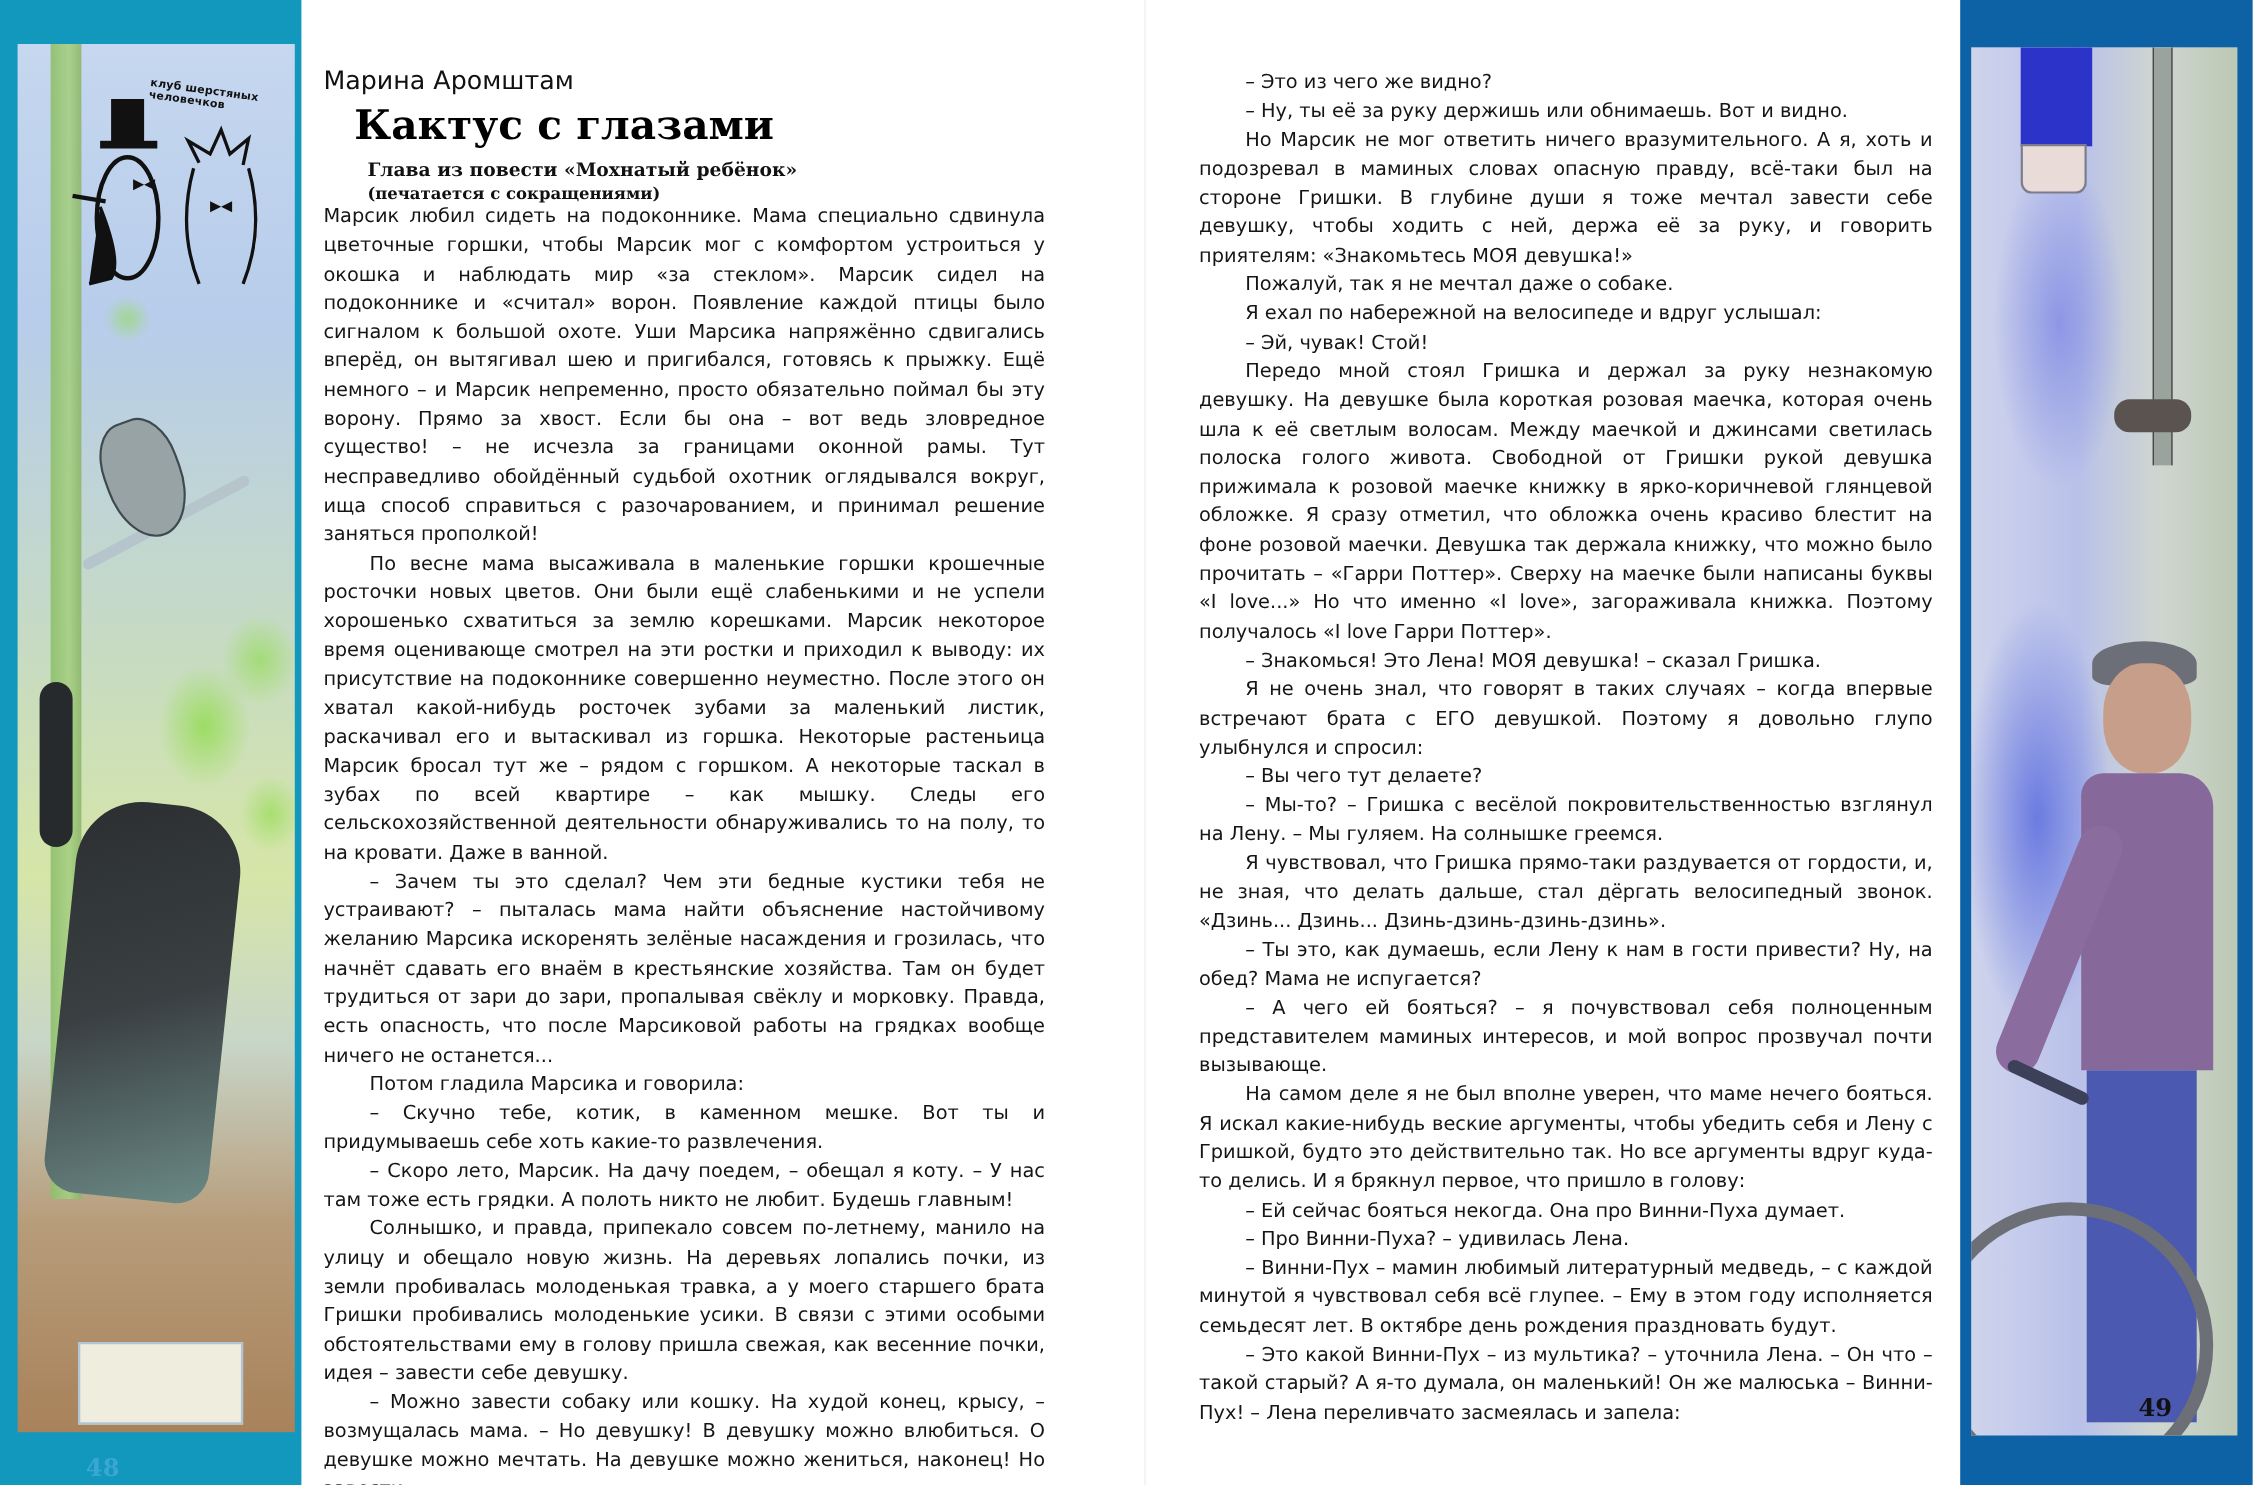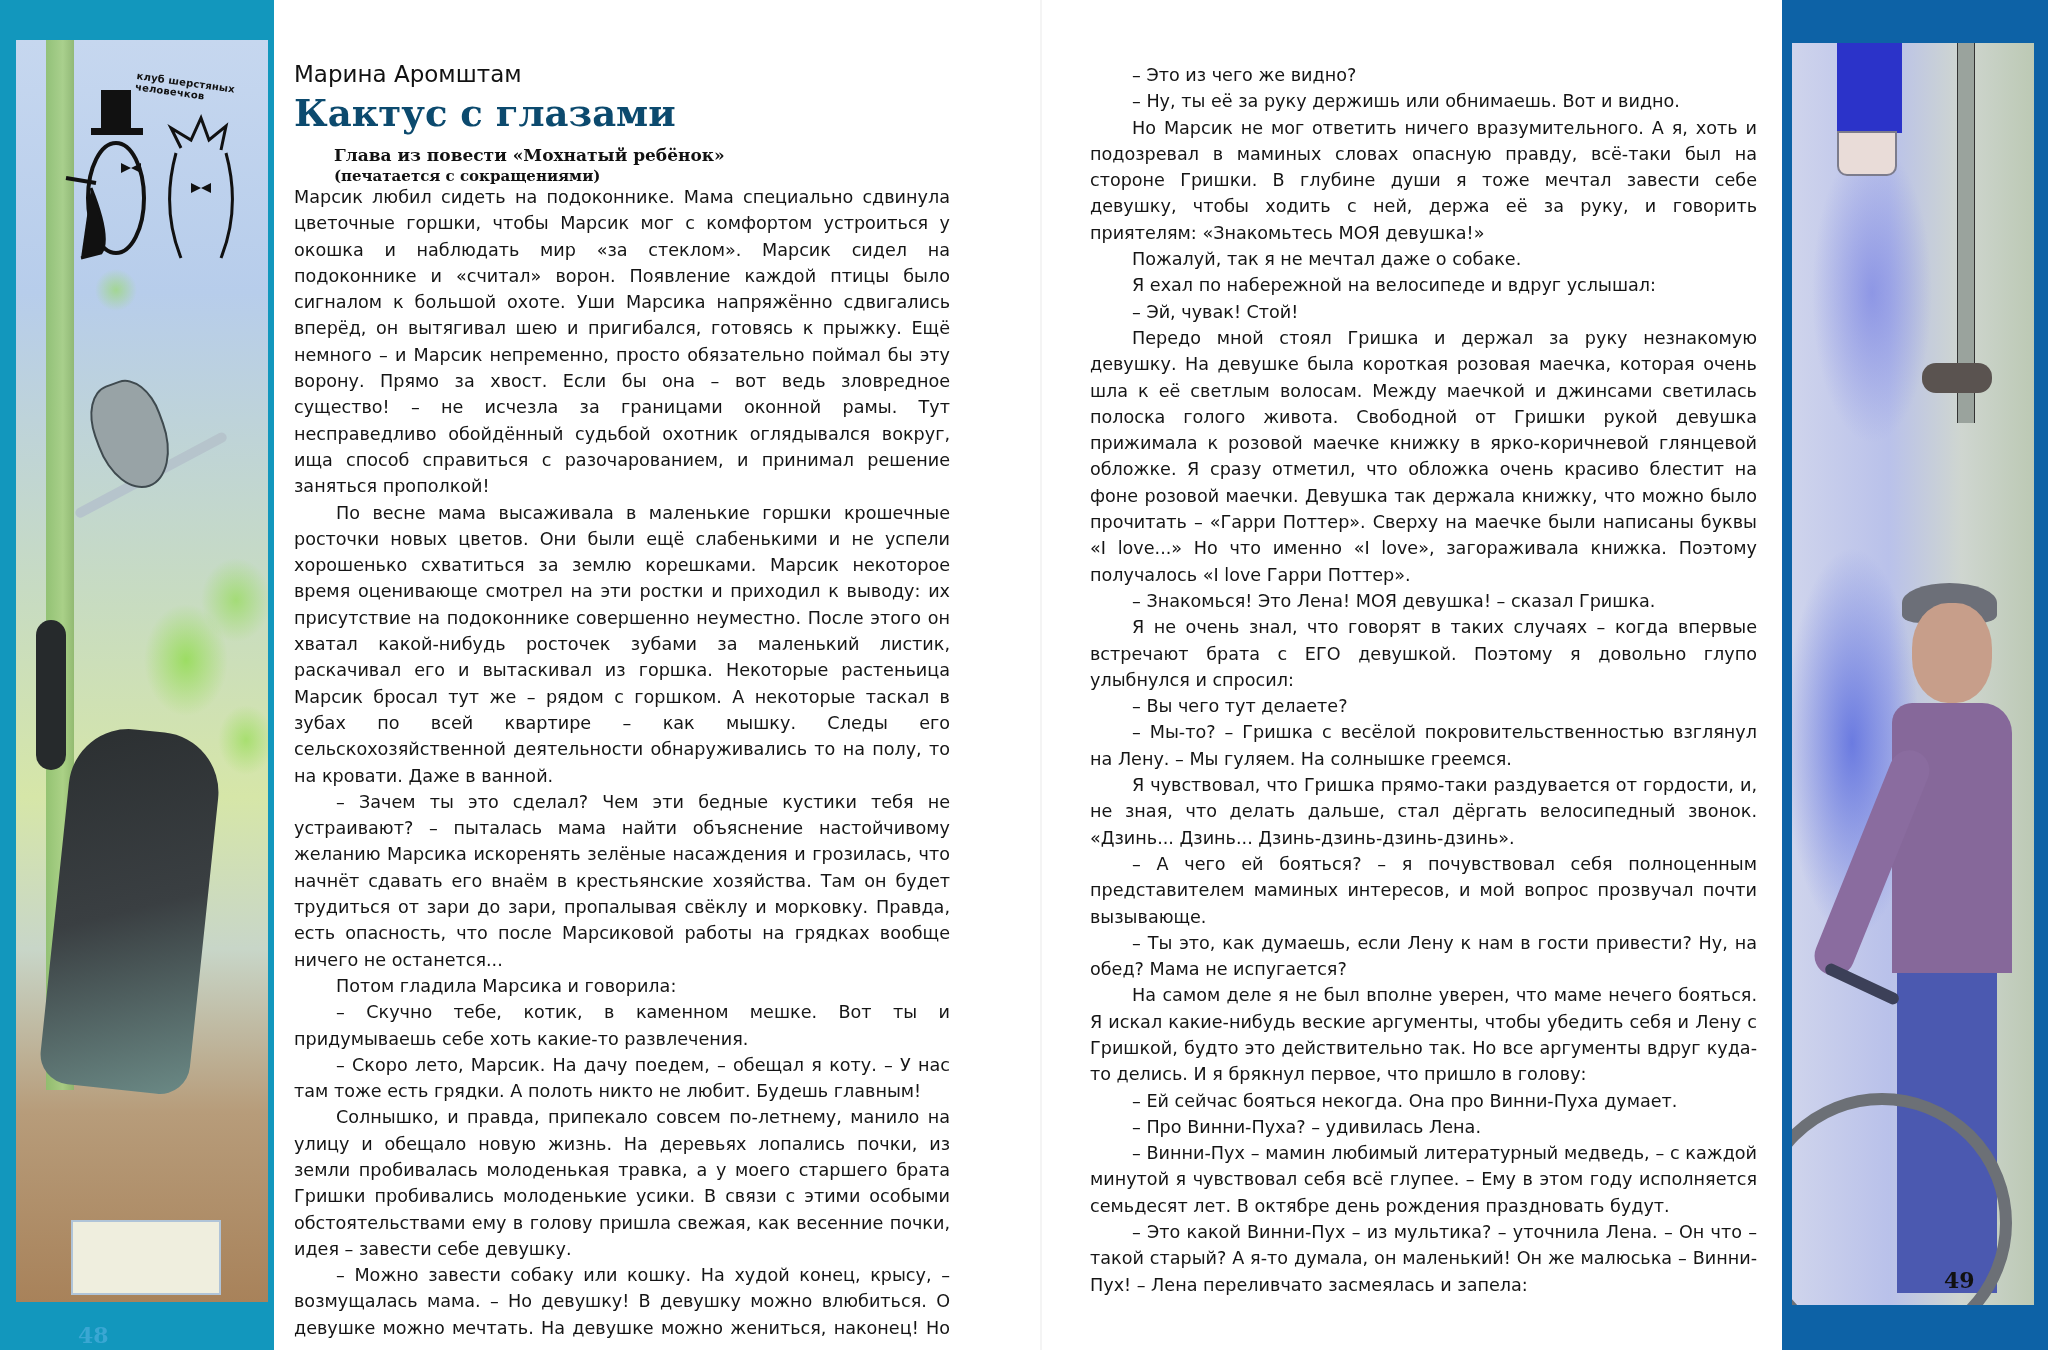--- a/index.html
+++ b/index.html
@@ -100,7 +100,7 @@
 
   .header { position: absolute; left: 294px; top: 60px; width: 650px; }
   .author { font-family: "DejaVu Sans", sans-serif; font-size: 23px; line-height: 28px; color: #111; }
-  .title { font-family: "DejaVu Serif", serif; font-weight: bold; font-size: 37px; line-height: 46px; color: #0c4a6e; margin-top: 2px; }
+  .title { font-family: "DejaVu Serif", serif; font-weight: bold; font-size: 37px; line-height: 46px; color: #000000; margin-top: 2px; margin-left: 28px; }
   .subtitle { font-family: "DejaVu Serif", serif; font-weight: bold; font-size: 17px; line-height: 22px; margin-left: 40px; margin-top: 8px; }
   .note { font-family: "DejaVu Serif", serif; font-weight: bold; font-size: 15px; line-height: 20px; margin-left: 40px; }
 

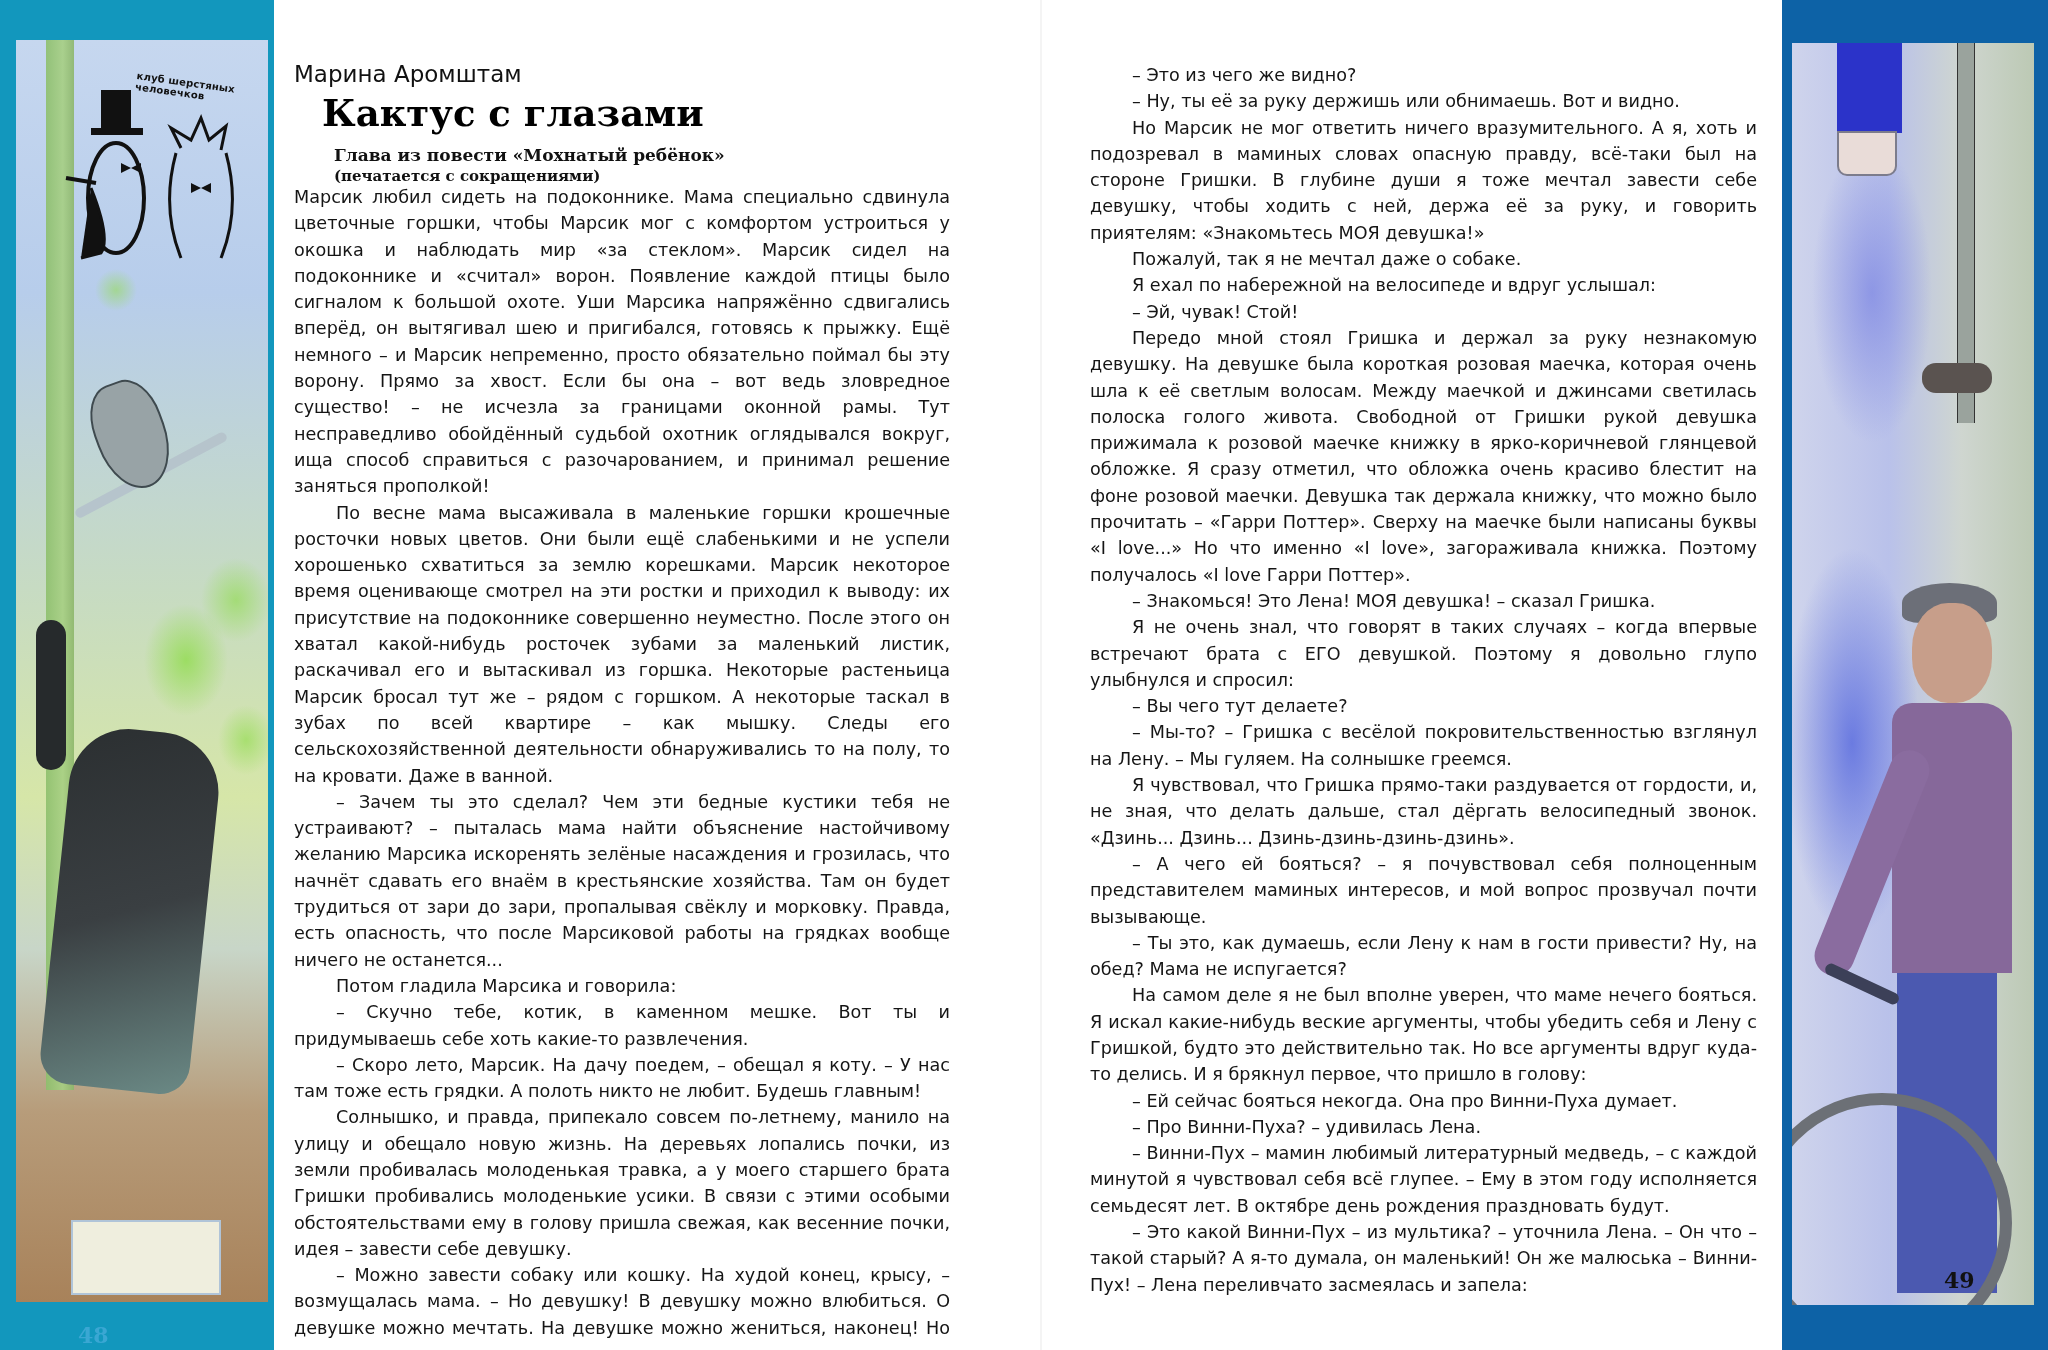--- a/index.html
+++ b/index.html
@@ -180,8 +180,8 @@
     <p class="ind">– Вы чего тут делаете?</p>
     <p class="ind">– Мы-то? – Гришка с весёлой покровительственностью взглянул на Лену. – Мы гуляем. На солнышке греемся.</p>
     <p class="ind">Я чувствовал, что Гришка прямо-таки раздувается от гордости, и, не зная, что делать дальше, стал дёргать велосипедный звонок. «Дзинь... Дзинь... Дзинь-дзинь-дзинь-дзинь».</p>
+    <p class="ind">– Ты это, как думаешь, если Лену к нам в гости привести? Ну, на обед? Мама не испугается?</p>
     <p class="ind">– А чего ей бояться? – я почувствовал себя полноценным представителем маминых интересов, и мой вопрос прозвучал почти вызывающе.</p>
-    <p class="ind">– Ты это, как думаешь, если Лену к нам в гости привести? Ну, на обед? Мама не испугается?</p>
     <p class="ind">На самом деле я не был вполне уверен, что маме нечего бояться. Я искал какие-нибудь веские аргументы, чтобы убедить себя и Лену с Гришкой, будто это действительно так. Но все аргументы вдруг куда-то делись. И я брякнул первое, что пришло в голову:</p>
     <p class="ind">– Ей сейчас бояться некогда. Она про Винни-Пуха думает.</p>
     <p class="ind">– Про Винни-Пуха? – удивилась Лена.</p>

